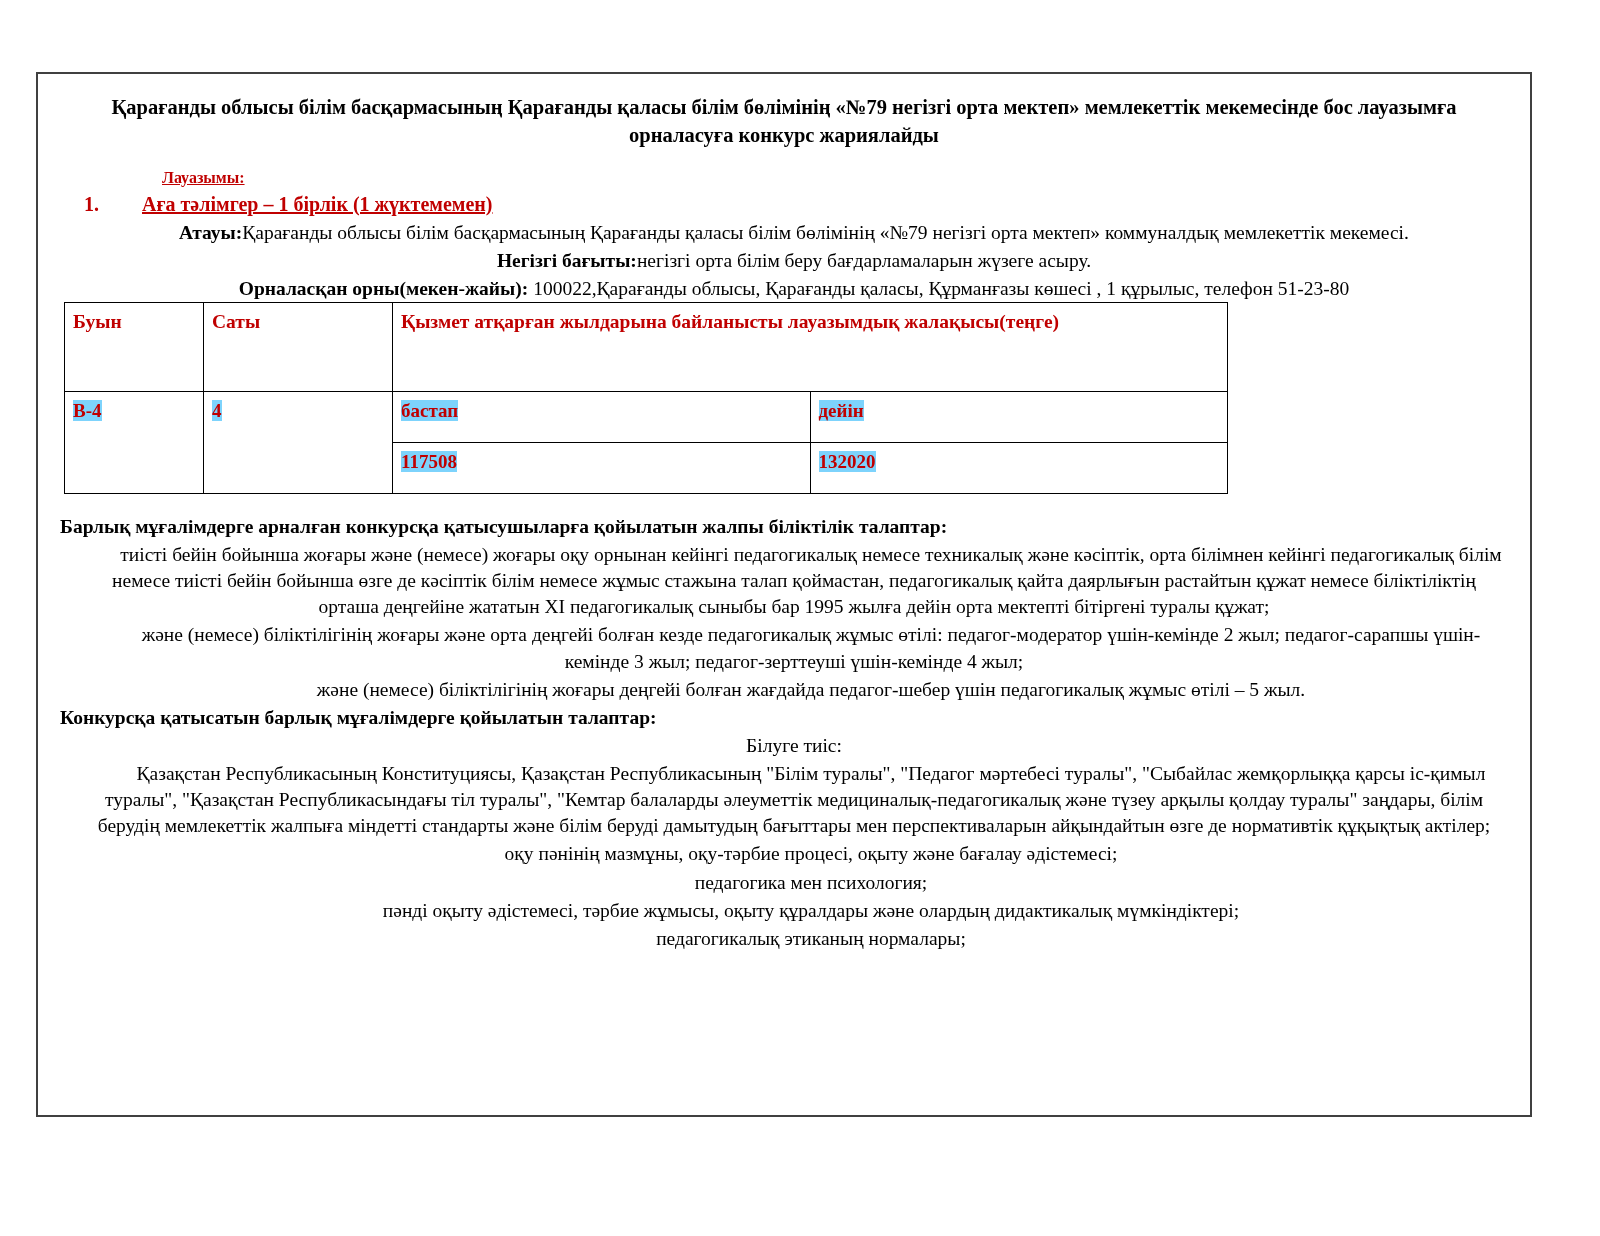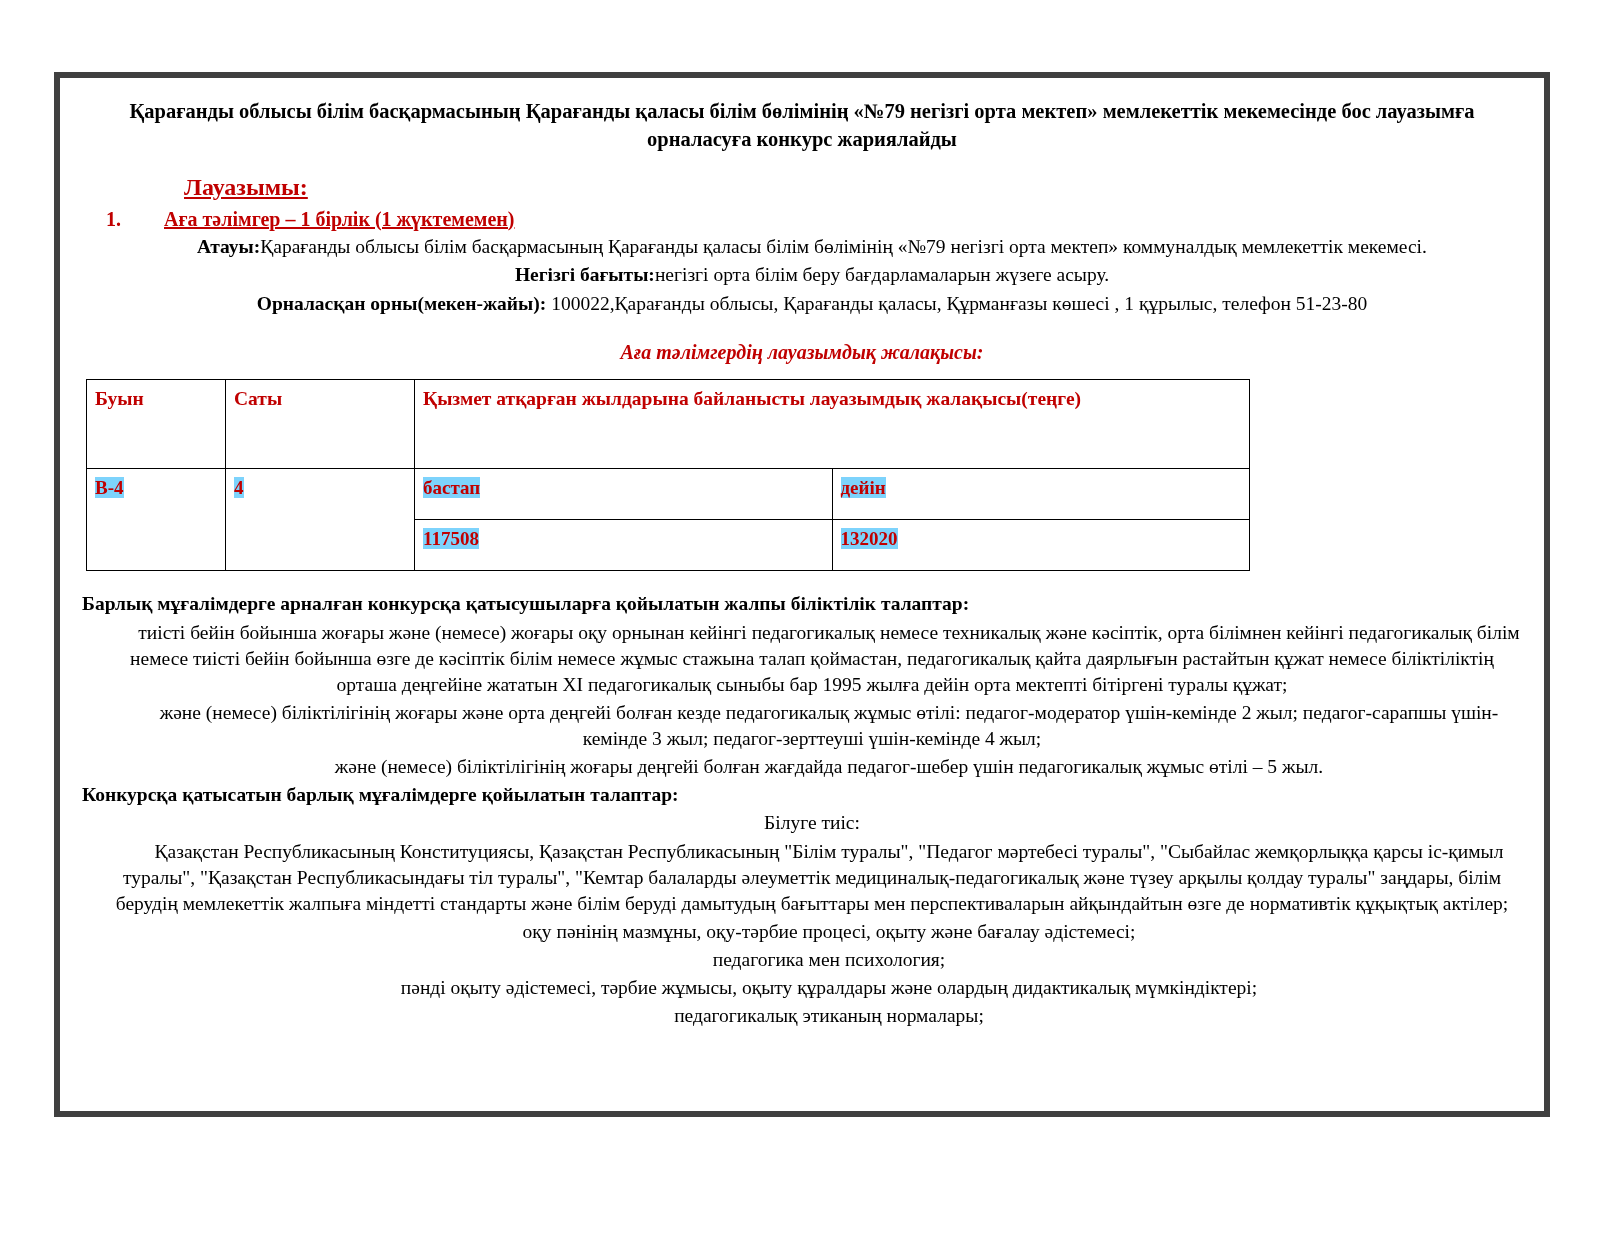--- a/index.html
+++ b/index.html
@@ -23,11 +23,11 @@
   }
   .doc-frame {
     position: absolute;
-    left: 54px;
+    left: 36px;
     top: 72px;
     width: 1496px;
     height: 1045px;
-    border: 6px solid #404040;
+    border: 2px solid #404040;
     box-sizing: border-box;
     padding: 16px 22px 0 22px;
   }

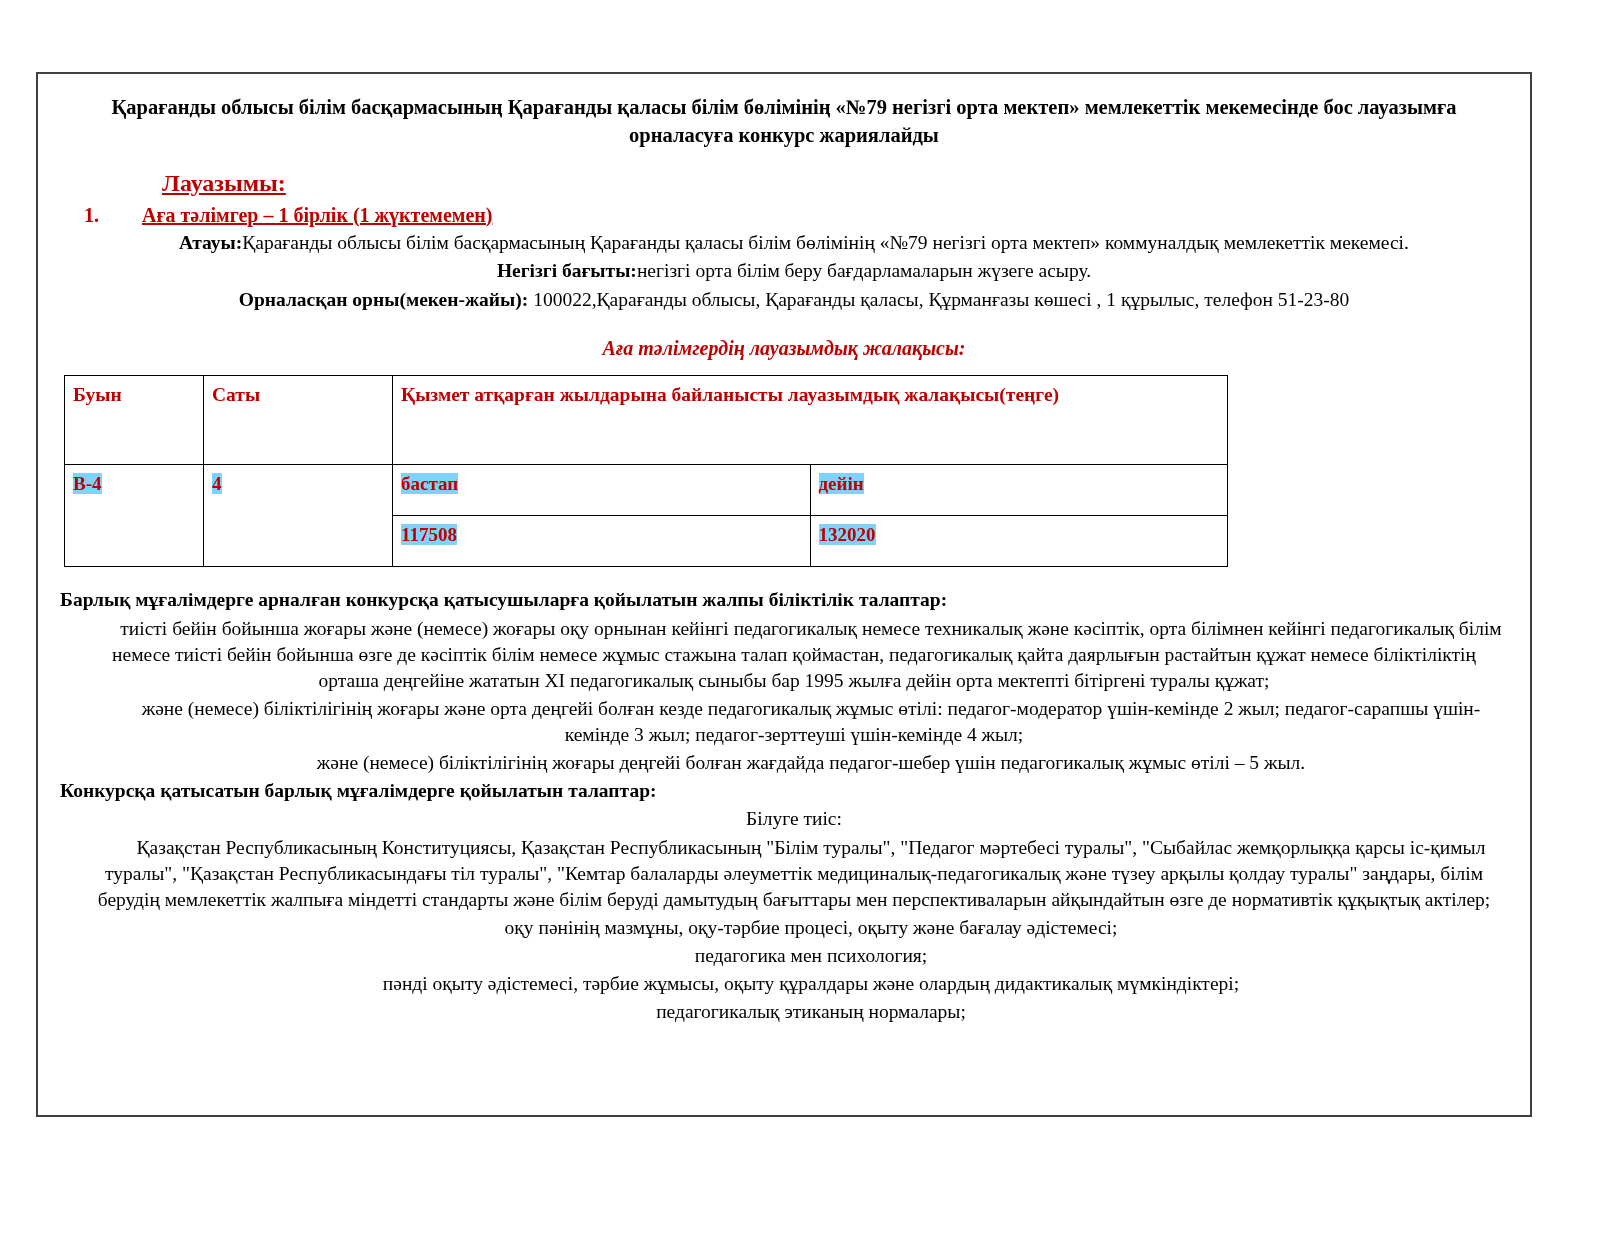--- a/index.html
+++ b/index.html
@@ -44,7 +44,7 @@
     font-weight: bold;
     text-decoration: underline;
     margin-left: 102px;
-    font-size: 24px;
+    font-size: 16px;
   }
   .pos-item {
     color: #c00000;

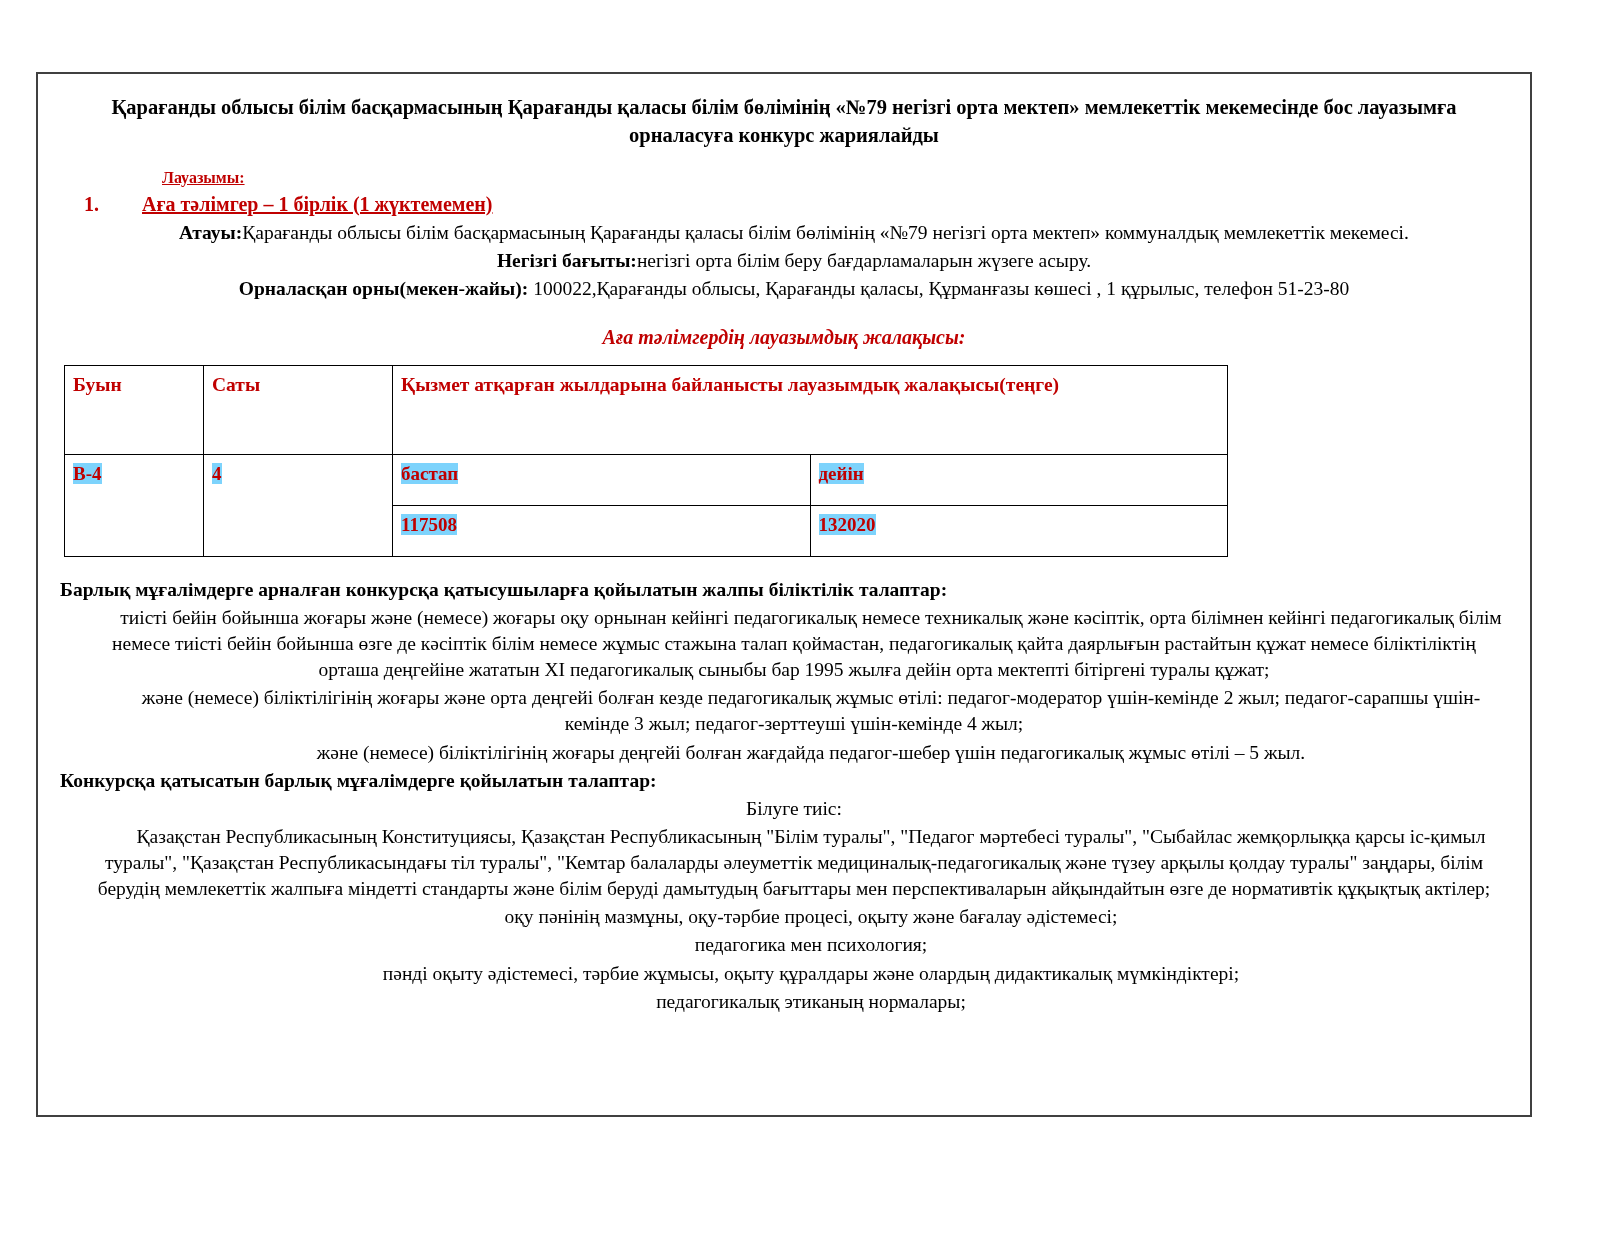--- a/index.html
+++ b/index.html
@@ -146,7 +146,6 @@
       <span class="b">Орналасқан орны(мекен-жайы):</span><span> 100022,Қарағанды облысы, Қарағанды  қаласы,  Құрманғазы көшесі , 1 құрылыс, телефон 51-23-80</span>
     </div>
 
-    <div class="salary-head">Аға тәлімгердің лауазымдық жалақысы:</div>
 
     <table class="salary">
       <tbody>

